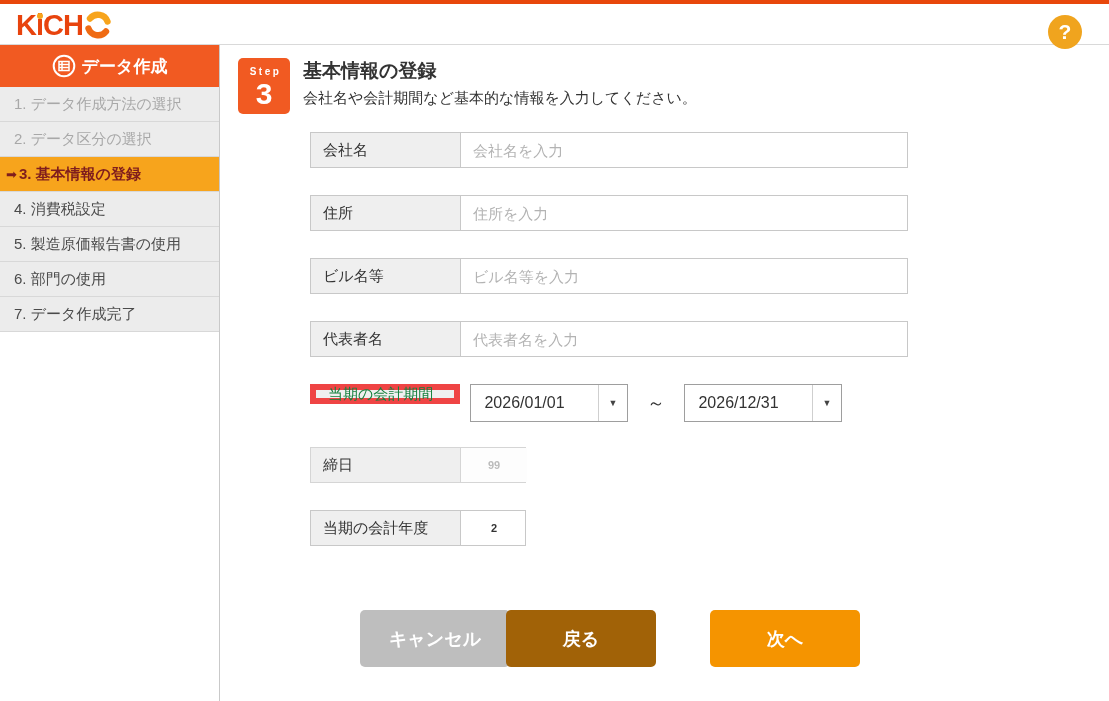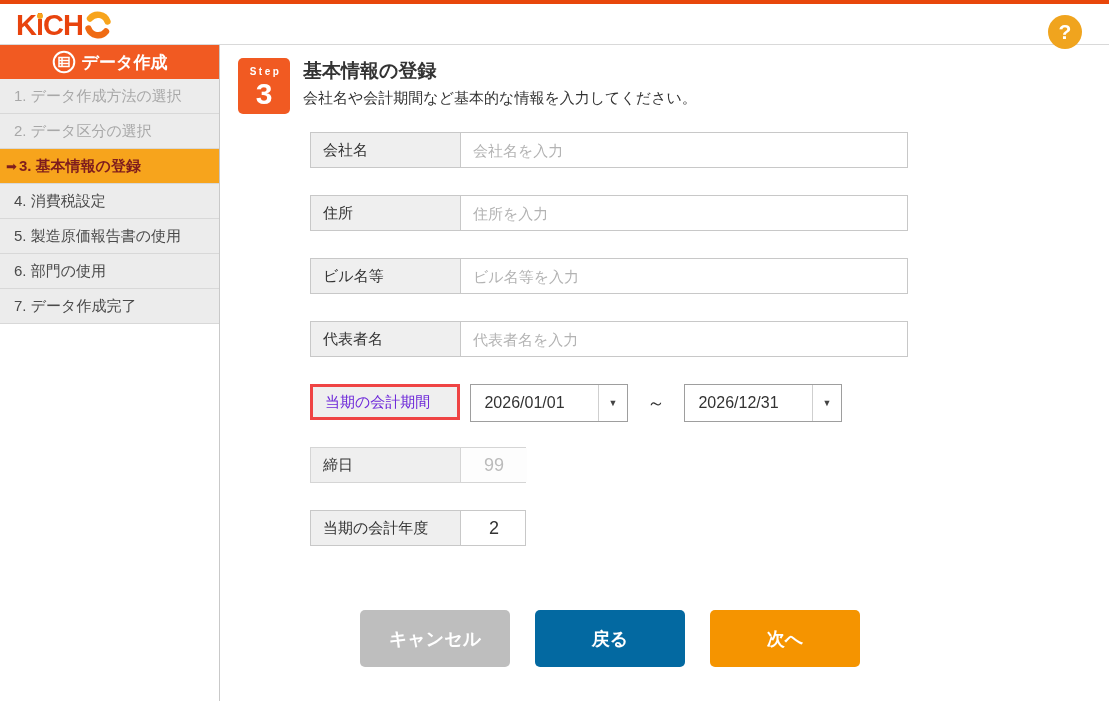--- a/index.html
+++ b/index.html
@@ -28,7 +28,7 @@
   
   .sidebar { position:absolute; top:45px; left:0; width:220px; height:656px; background:#fff;
              border-right:1px solid #C9C9C9; }
-  .side-header { height:34px; background:#F15A22; color:#fff; display:flex; align-items:center;
+  .side-header { height:42px; background:#F15A22; color:#fff; display:flex; align-items:center;
                  justify-content:center; gap:6px; font-size:17px; font-weight:bold; }
   .side-item { height:35px; line-height:34px; padding-left:14px; background:#ECECEC;
                border-bottom:1px solid #D8D8D8; font-size:15px; color:#A8A8A8; cursor:pointer;

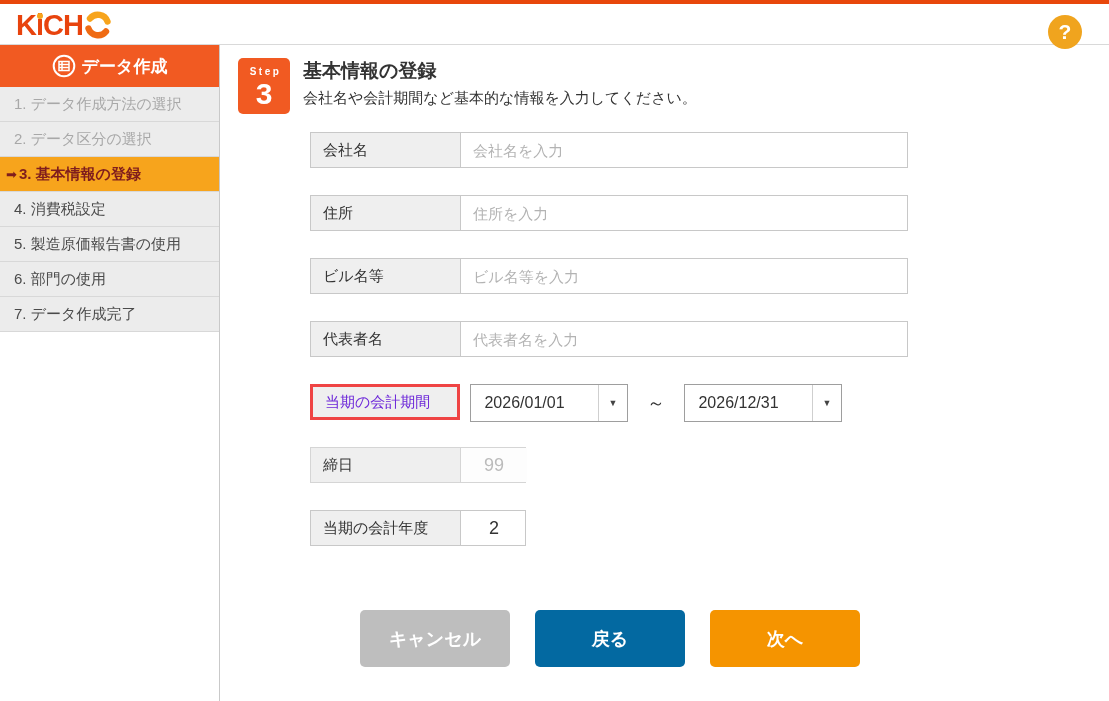--- a/index.html
+++ b/index.html
@@ -62,9 +62,9 @@
   .frow.disabled .flabel { border-right-color:#D5D5D5; }
   .frow.disabled .fval { color:#BBBBBB; background:#FDFDFD; }
 
-  .plabel { position:absolute; left:310px; top:384px; width:150px; height:36px;
-            border:3px solid #ef4444; background:#EFEFEF; display:flex; align-items:center;
-            padding-left:12px; font-size:15px; color:#6d28d9; }
+  .plabel { position:absolute; left:310px; top:384px; width:150px; height:20px;
+            border:6px solid #ef4444; background:#EFEFEF; display:flex; align-items:center;
+            padding-left:12px; font-size:15px; color:#15803d; }
   .combo { position:absolute; top:384px; height:38px; width:158px; border:1px solid #9E9E9E;
            background:#fff; display:flex; cursor:pointer;gap:20px; }
   .combo .val { flex:1; display:flex; align-items:center; justify-content:center;

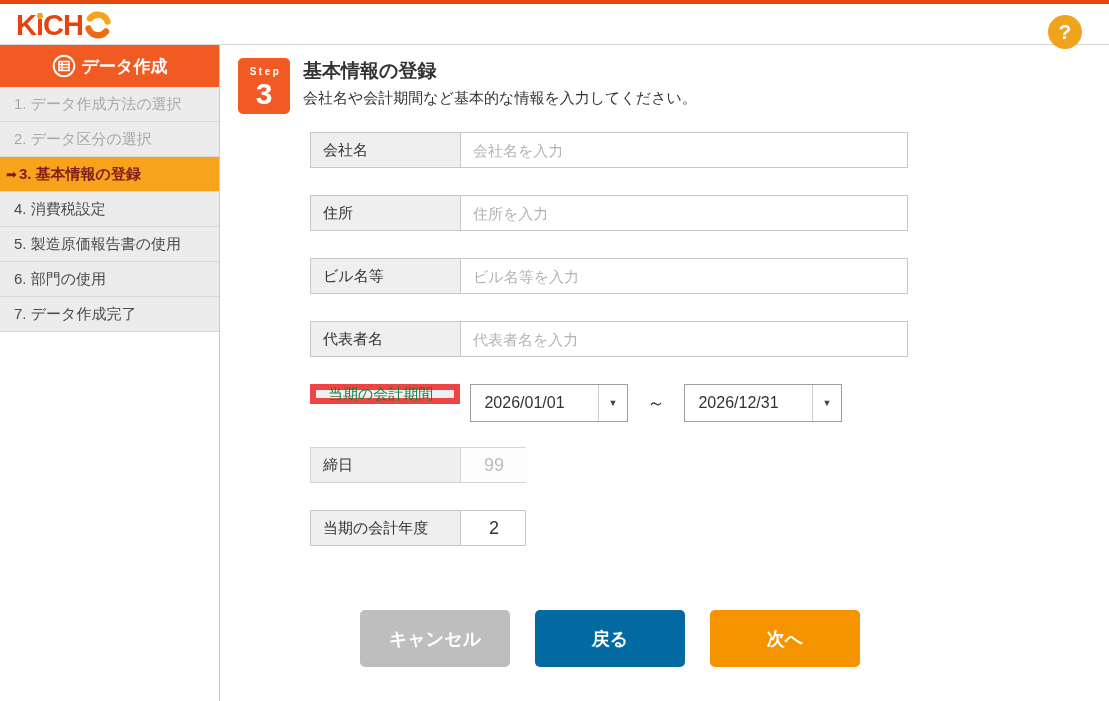--- a/index.html
+++ b/index.html
@@ -56,8 +56,8 @@
   .ftext::placeholder { color:#B3B3B3; }
 
   .frow.small { width:216px; }
-  .fval { width:66px; flex:0 0 66px; border:none; outline:none; text-align:center; font-size:18px;
-          color:#333; font-family:inherit; background:transparent; }
+  .fval { width:66px; flex:0 0 66px; border:none; outline:none; text-align:center; font-size:11px;
+          color:#333; font-family:inherit; background:transparent;font-weight:bold; }
   .frow.disabled { border-color:#D5D5D5; }
   .frow.disabled .flabel { border-right-color:#D5D5D5; }
   .frow.disabled .fval { color:#BBBBBB; background:#FDFDFD; }

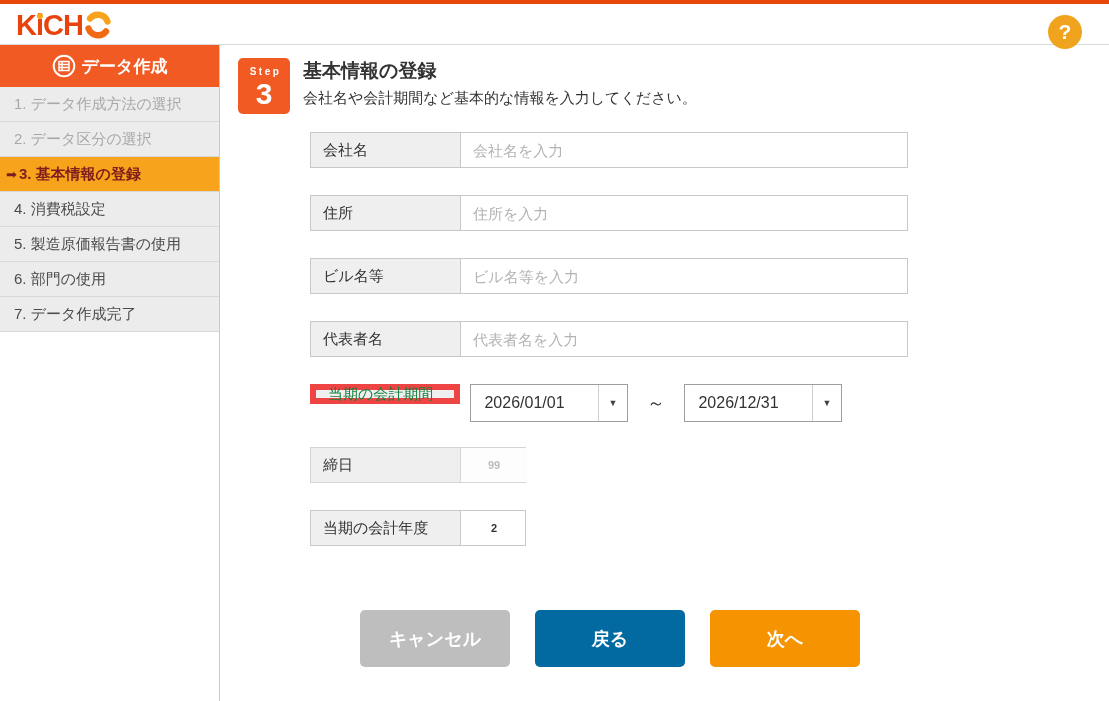--- a/index.html
+++ b/index.html
@@ -80,7 +80,7 @@
   .btn { position:absolute; top:610px; width:150px; height:57px; border:none; border-radius:5px;
          color:#fff; font-size:18px; font-weight:bold; font-family:inherit; cursor:pointer; }
   .btn.cancel { left:360px; background:#BEBEBE; }
-  .btn.back   { left:535px; background:#0369a1; }
+  .btn.back   { left:506px; background:#a16207; }
   .btn.next   { left:710px; background:#F59400; }
 </style>
 </head>

